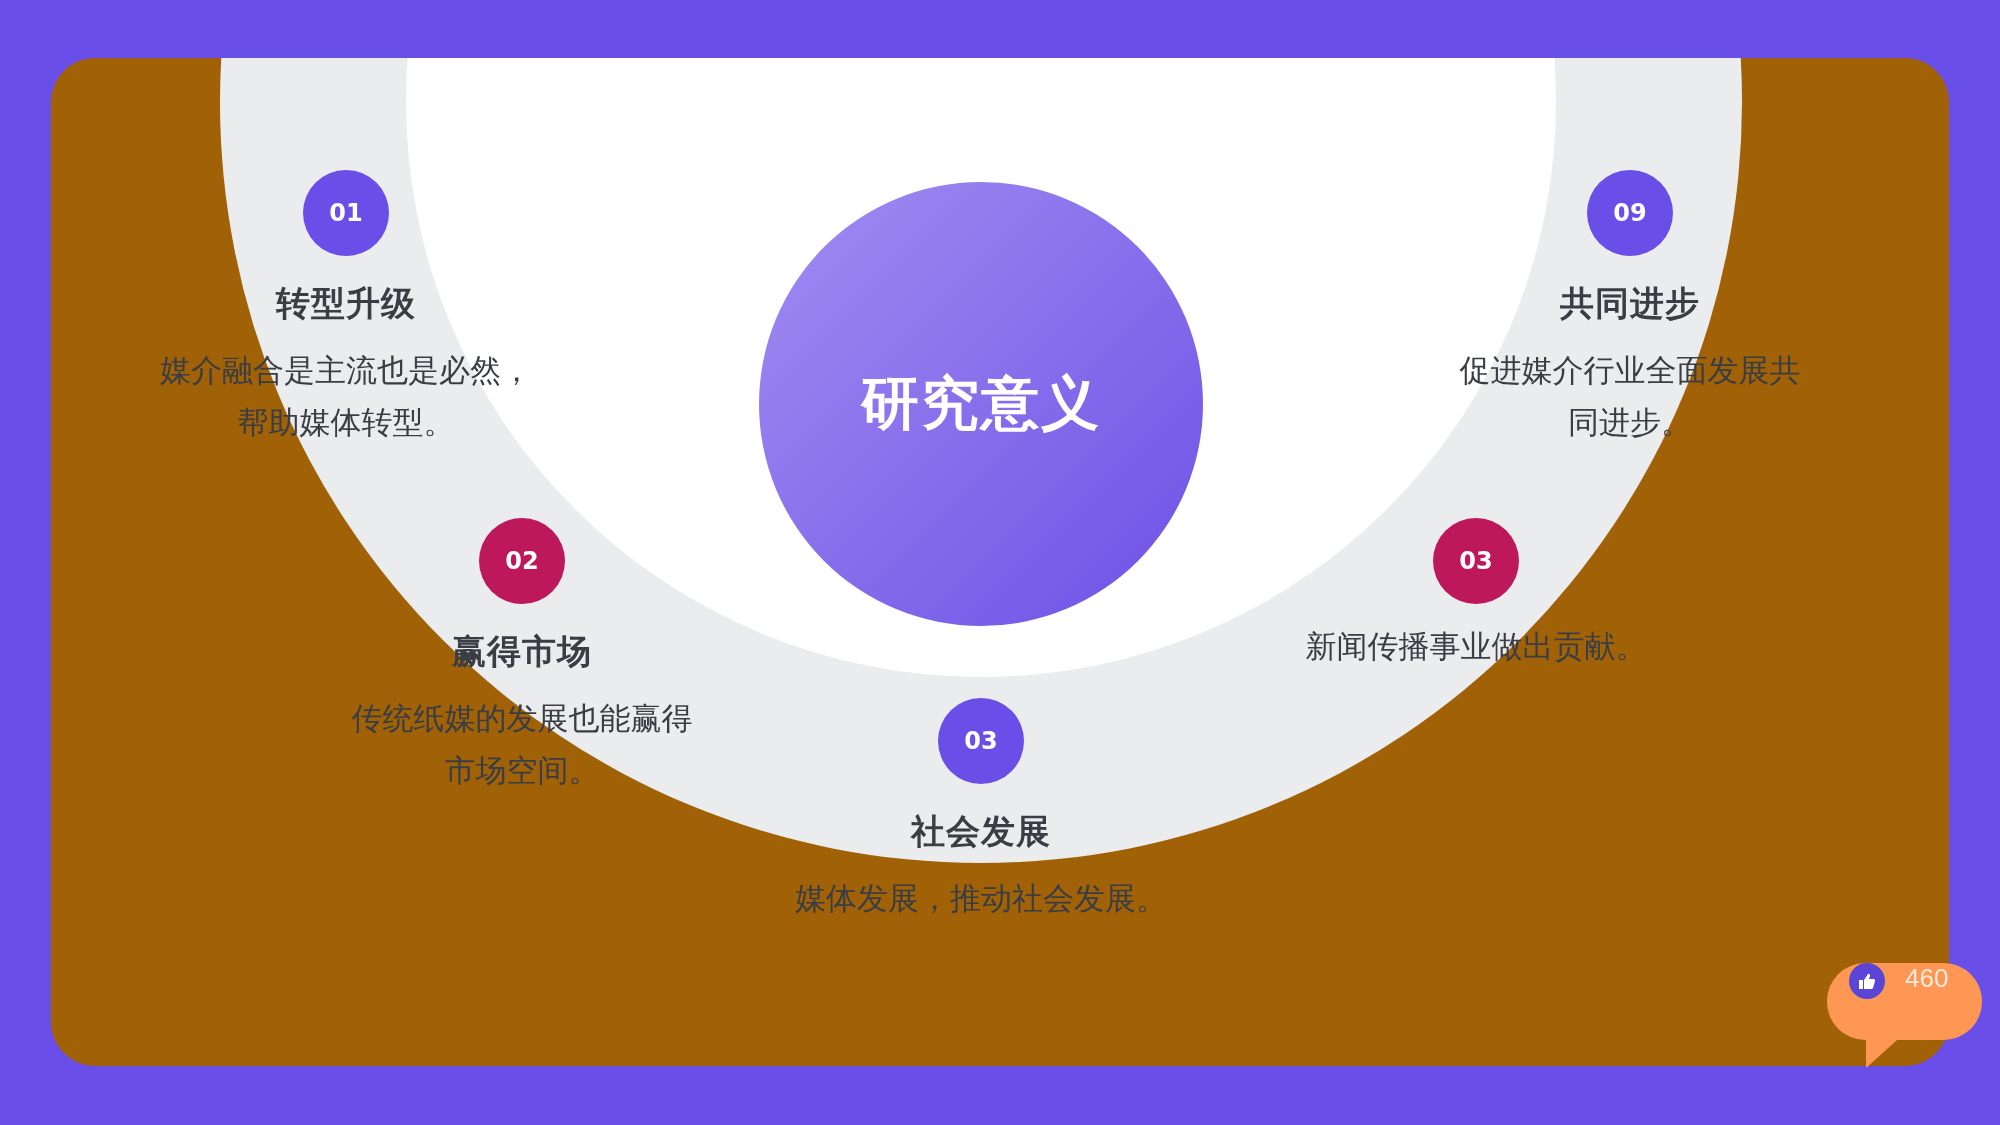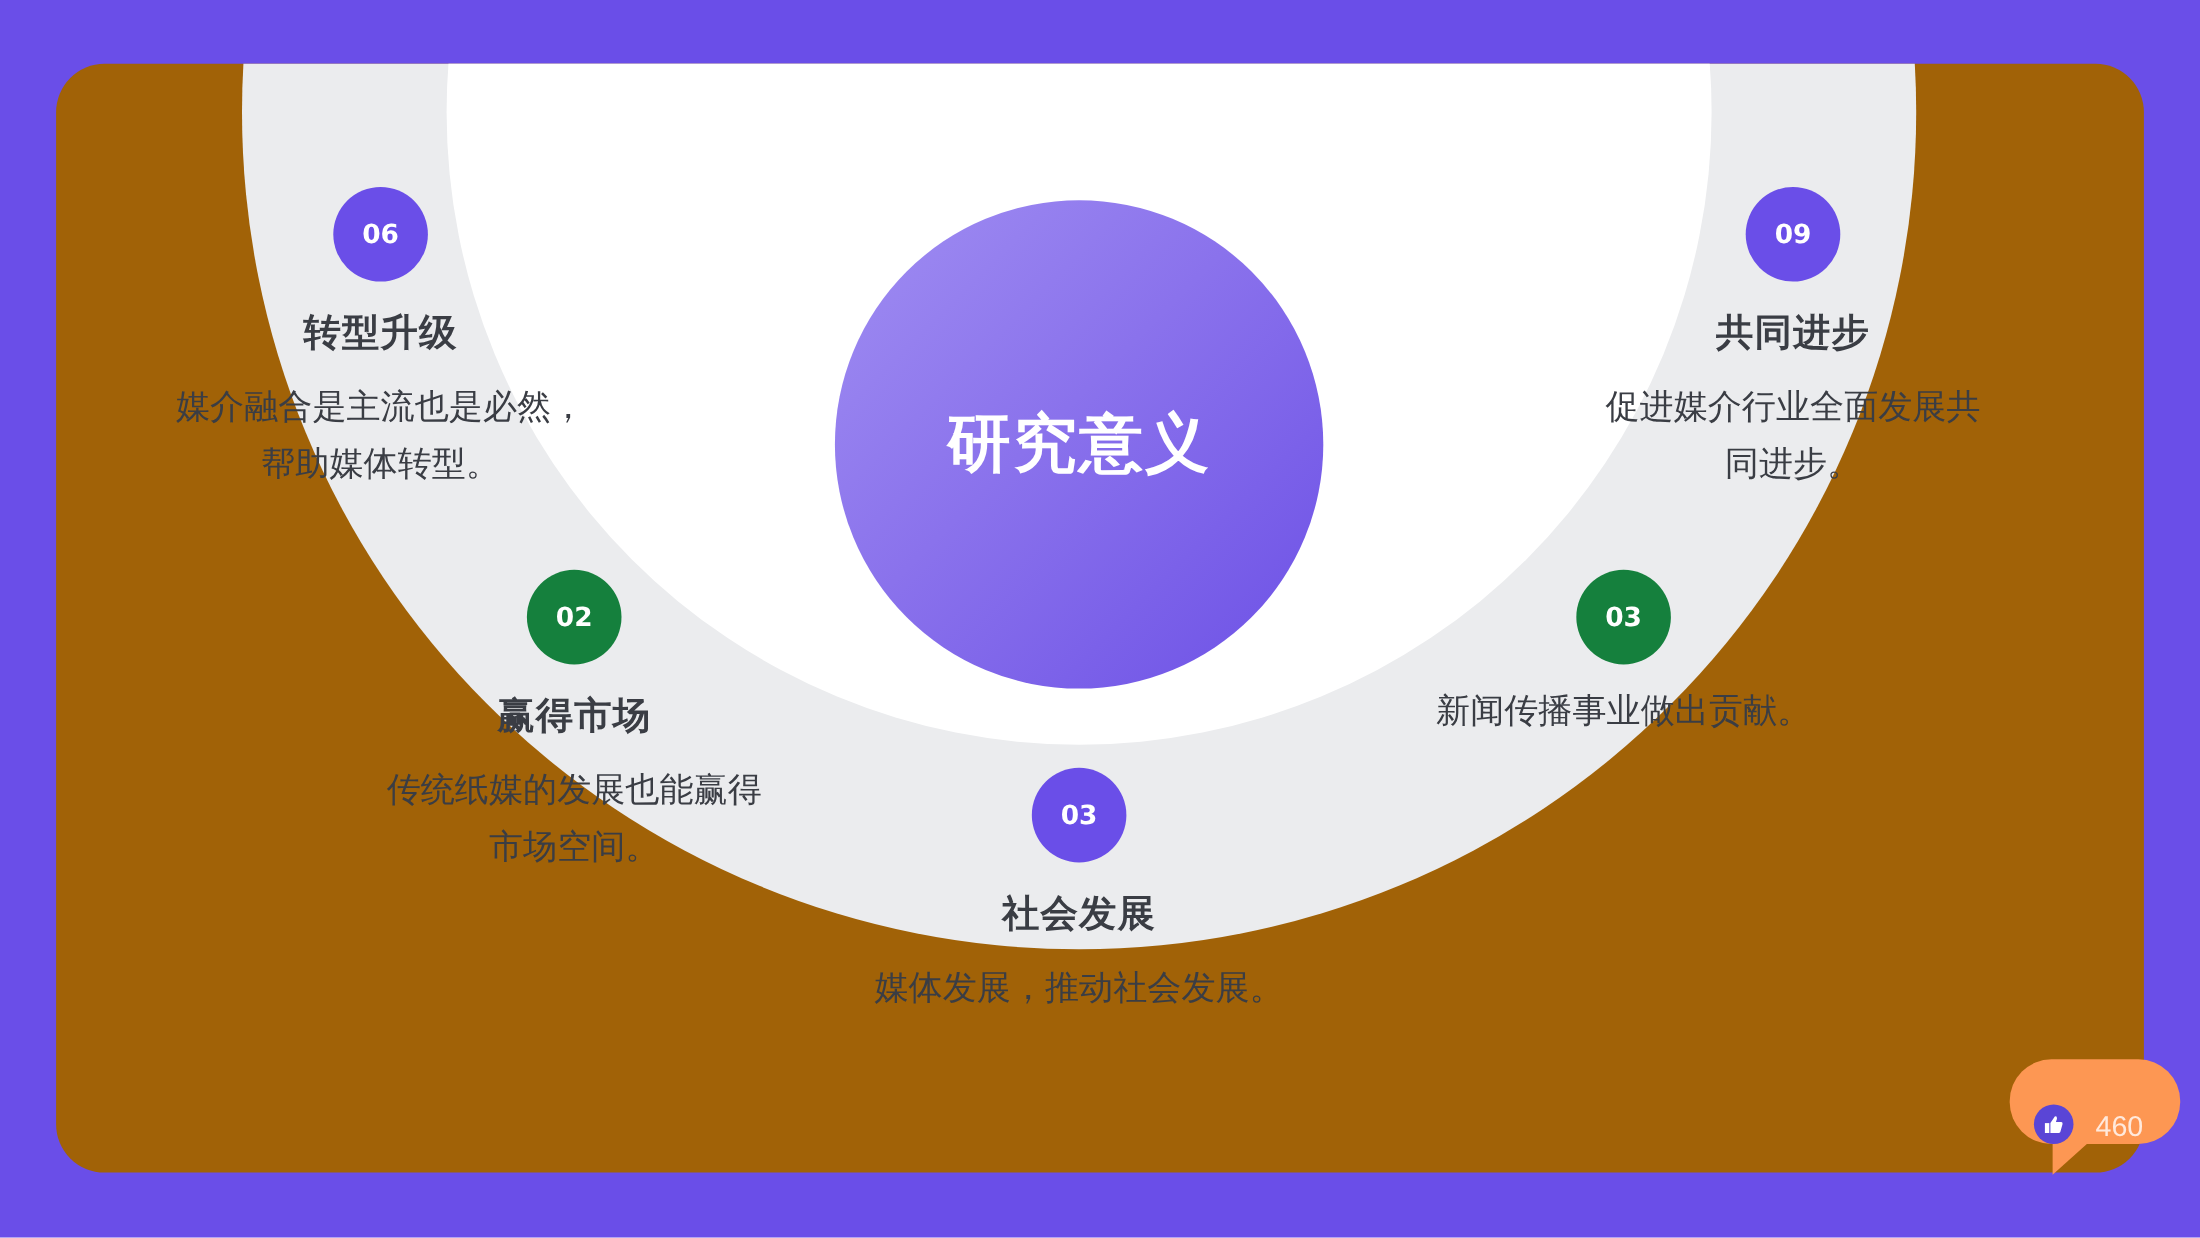--- a/index.html
+++ b/index.html
@@ -67,7 +67,7 @@
 </div>
 
 <div class="item" style="left:146px; top:170px;">
-  <div class="num purple">06</div>
+  <div class="num purple">01</div>
   <div class="title">转型升级</div>
   <div class="desc">
     <div>媒介融合是主流也是必然，</div>

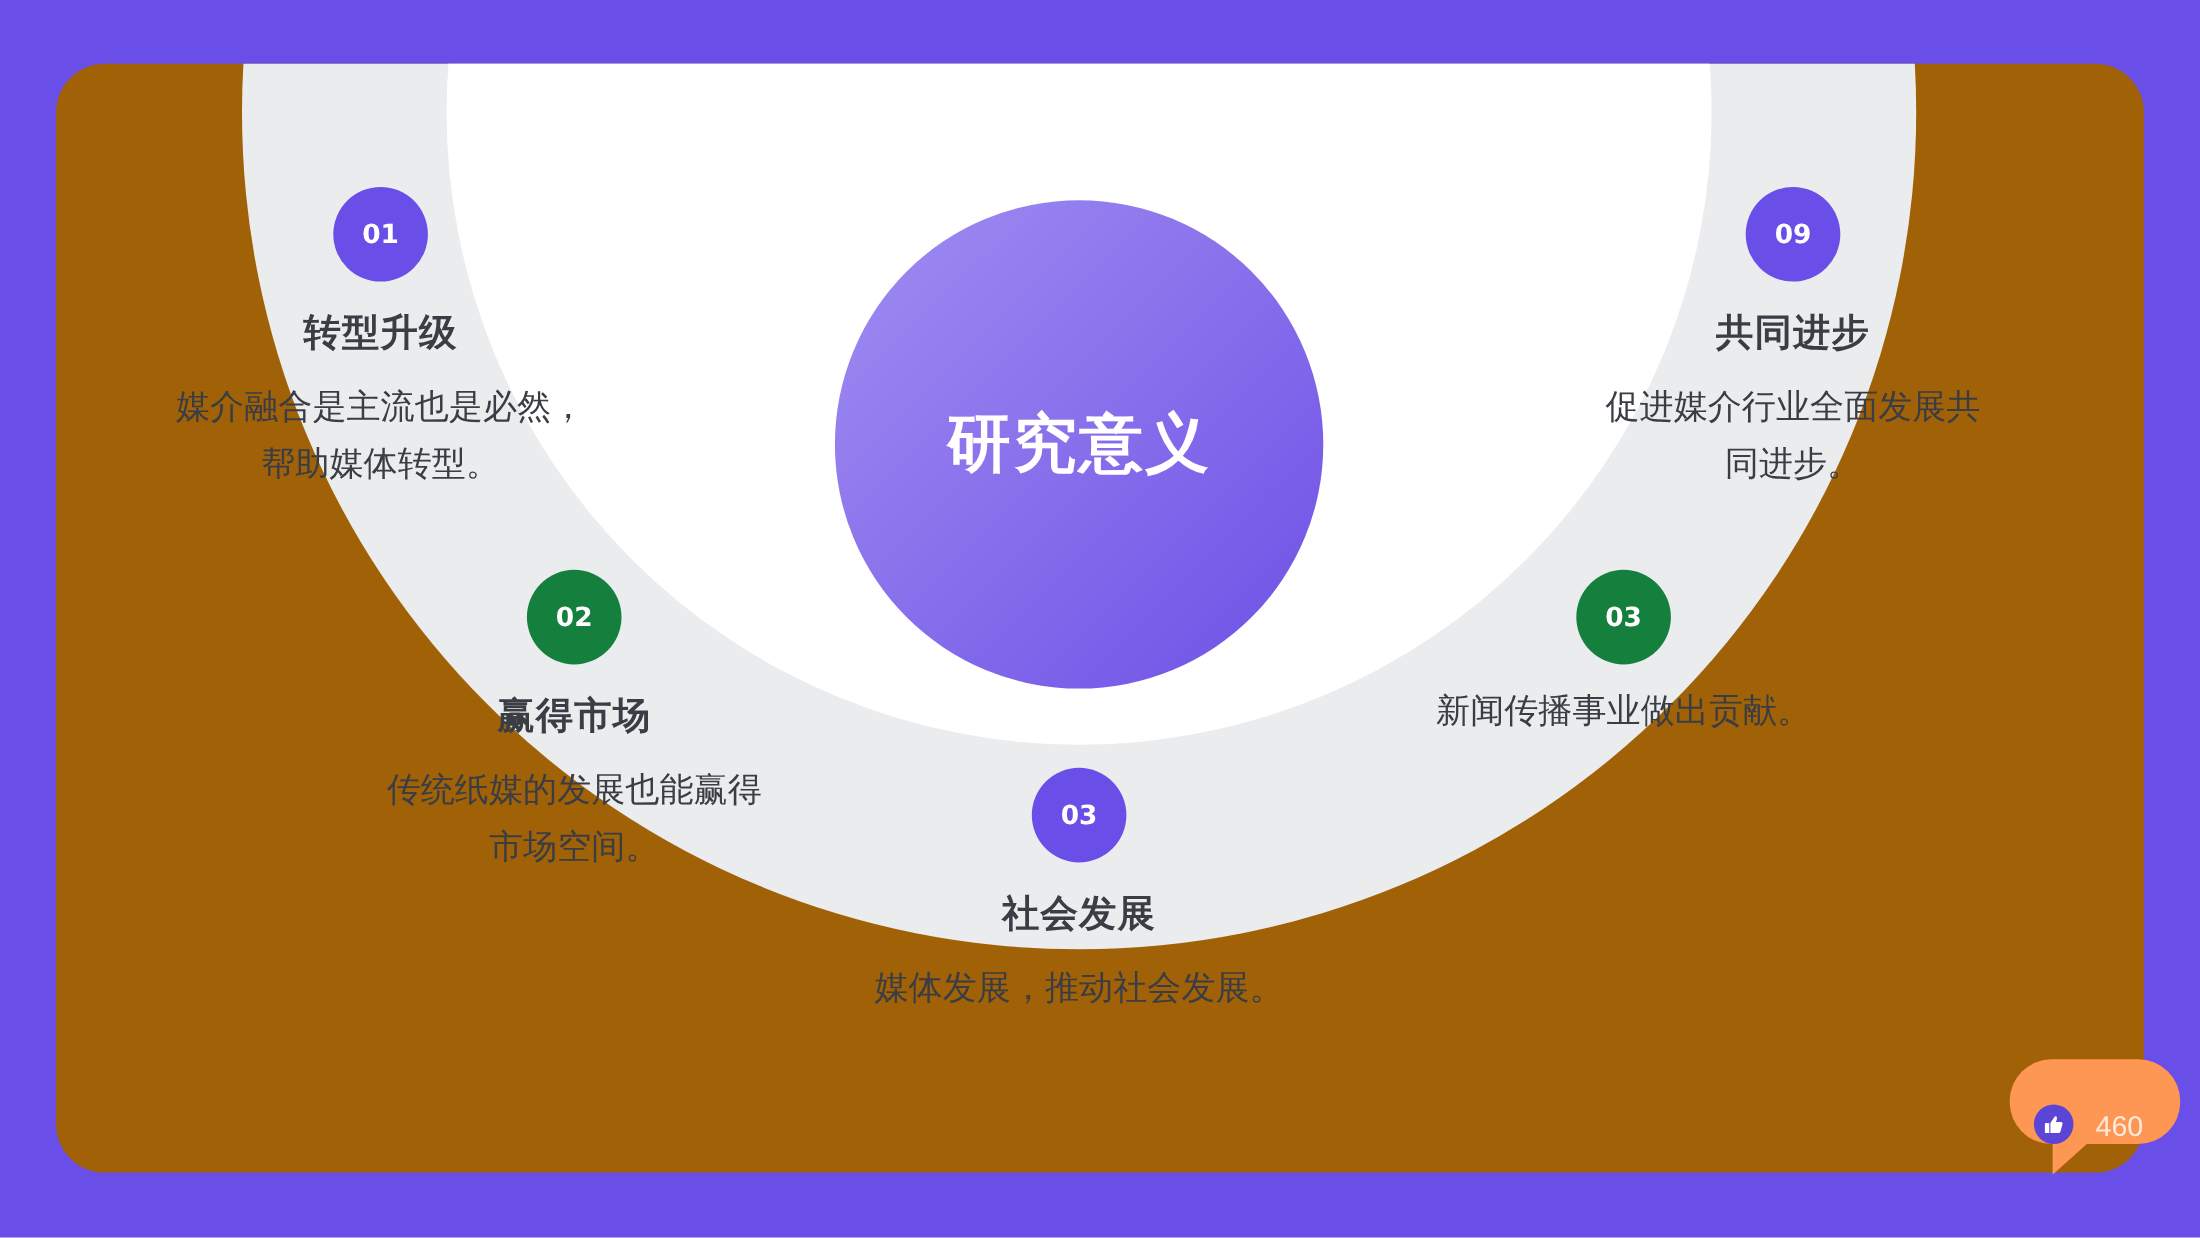--- a/index.html
+++ b/index.html
@@ -36,7 +36,7 @@
     color:#ffffff; font-weight:bold; font-size:24px;
   }
   .num.purple { background:#6a4ee8; }
-  .num.pink { background:#15803d; }
+  .num.pink { background:#be185d; }
   .title { color:#3a3d44; font-size:34px; font-weight:bold; margin-top:22px; line-height:50px; letter-spacing:1px; }
   .desc { color:#3a3d44; font-size:31px; line-height:52px; margin-top:16px; }
   .badge {

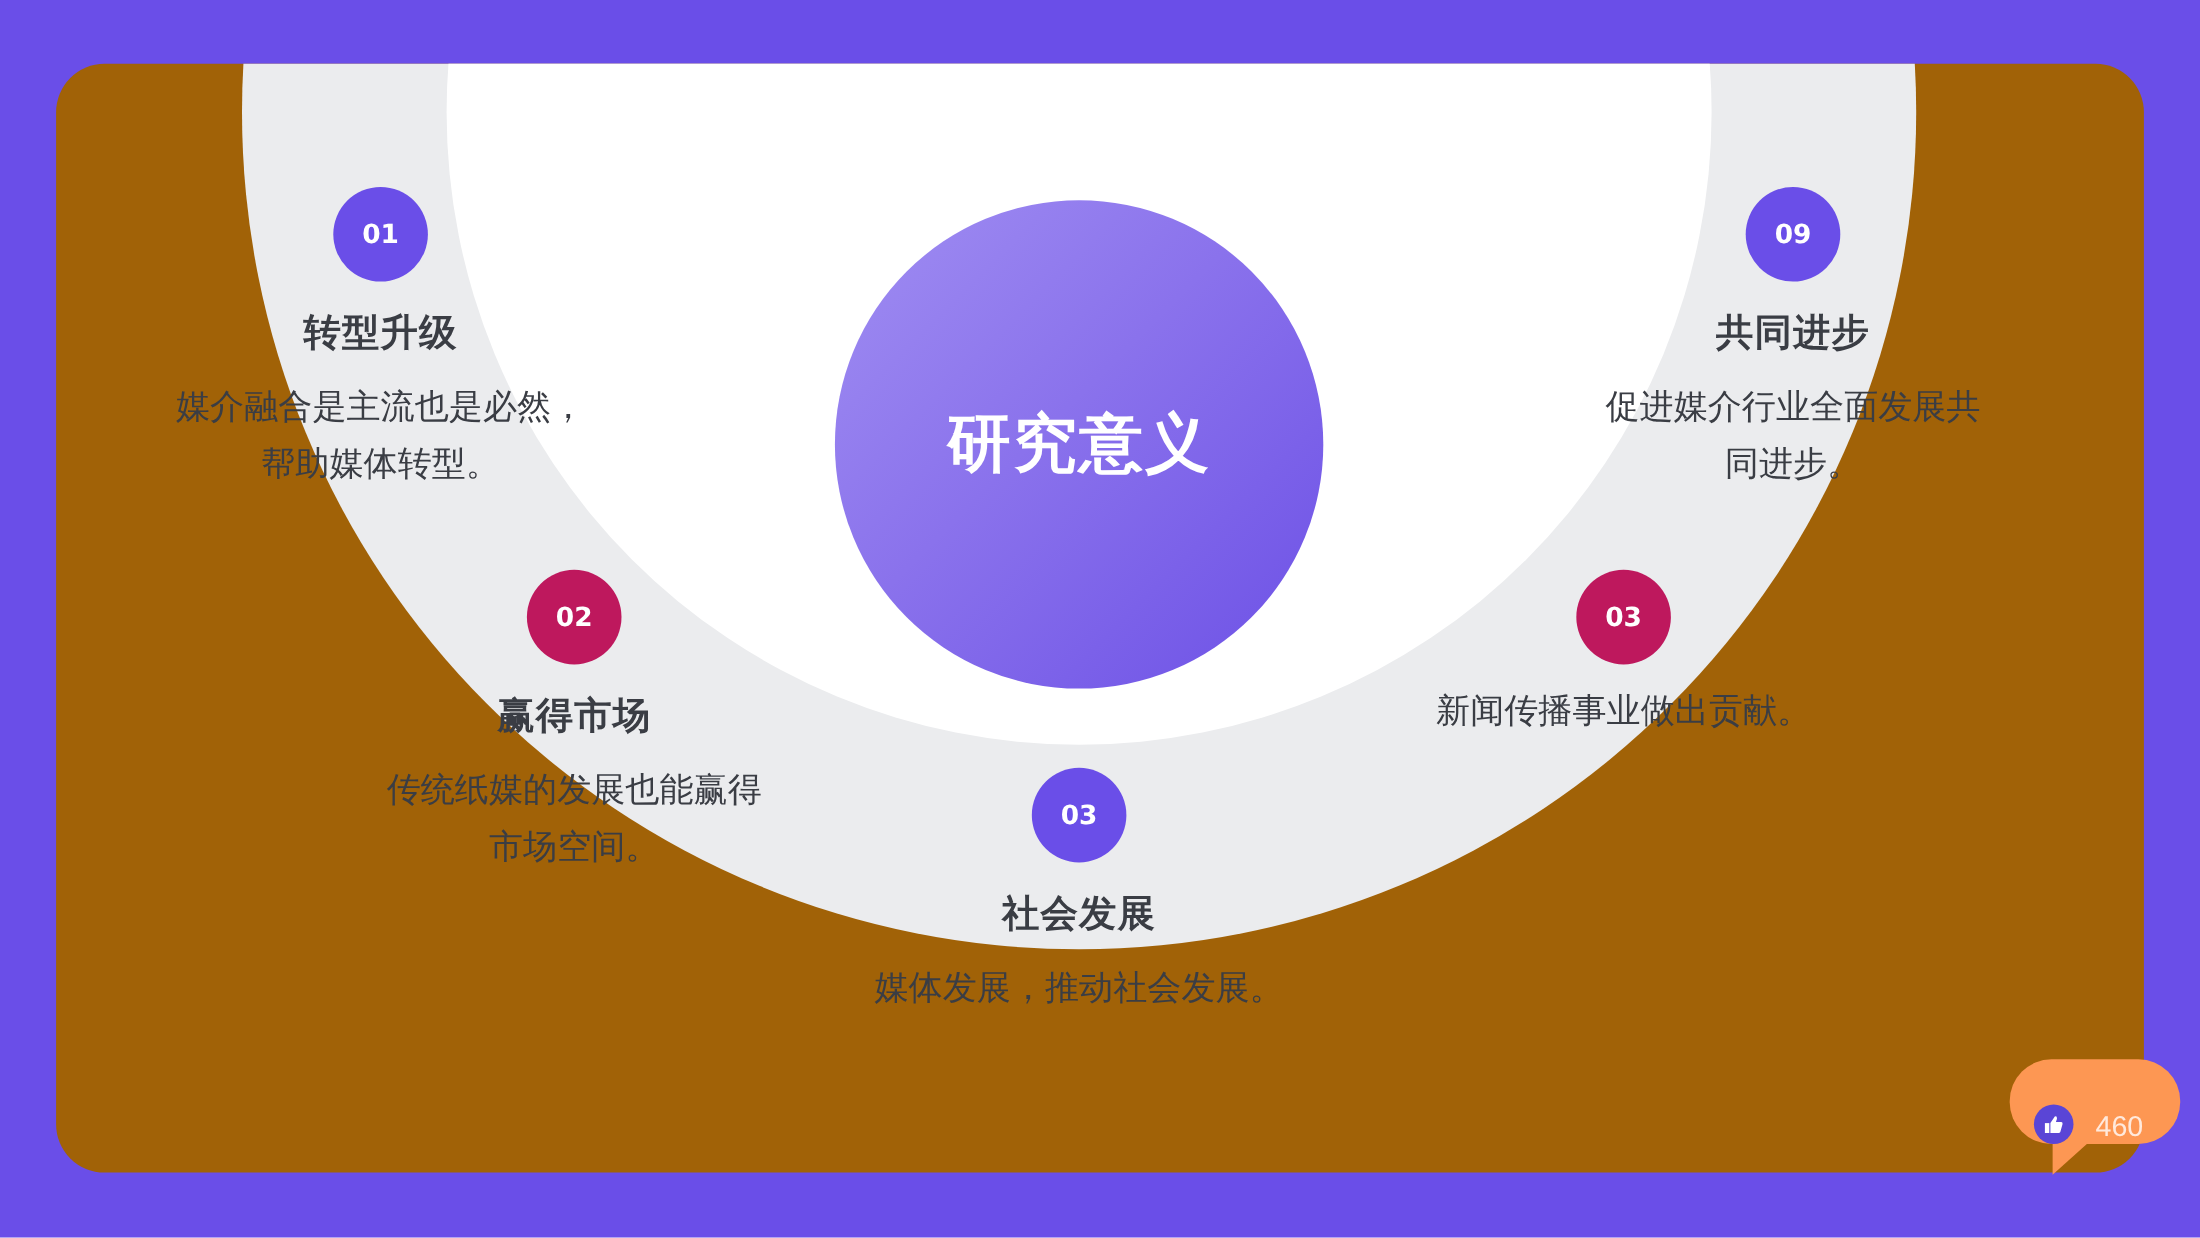--- a/index.html
+++ b/index.html
@@ -42,7 +42,7 @@
   .badge {
     position:absolute; left:1827px; top:963px; width:155px; height:77px;
     background:#fd9753; border-radius:38px;
-    display:flex; align-items:flex-end;
+    display:flex; align-items:flex-start;
   }
   .badge-tail {
     position:absolute; left:1866px; top:1032px; width:0; height:0;

